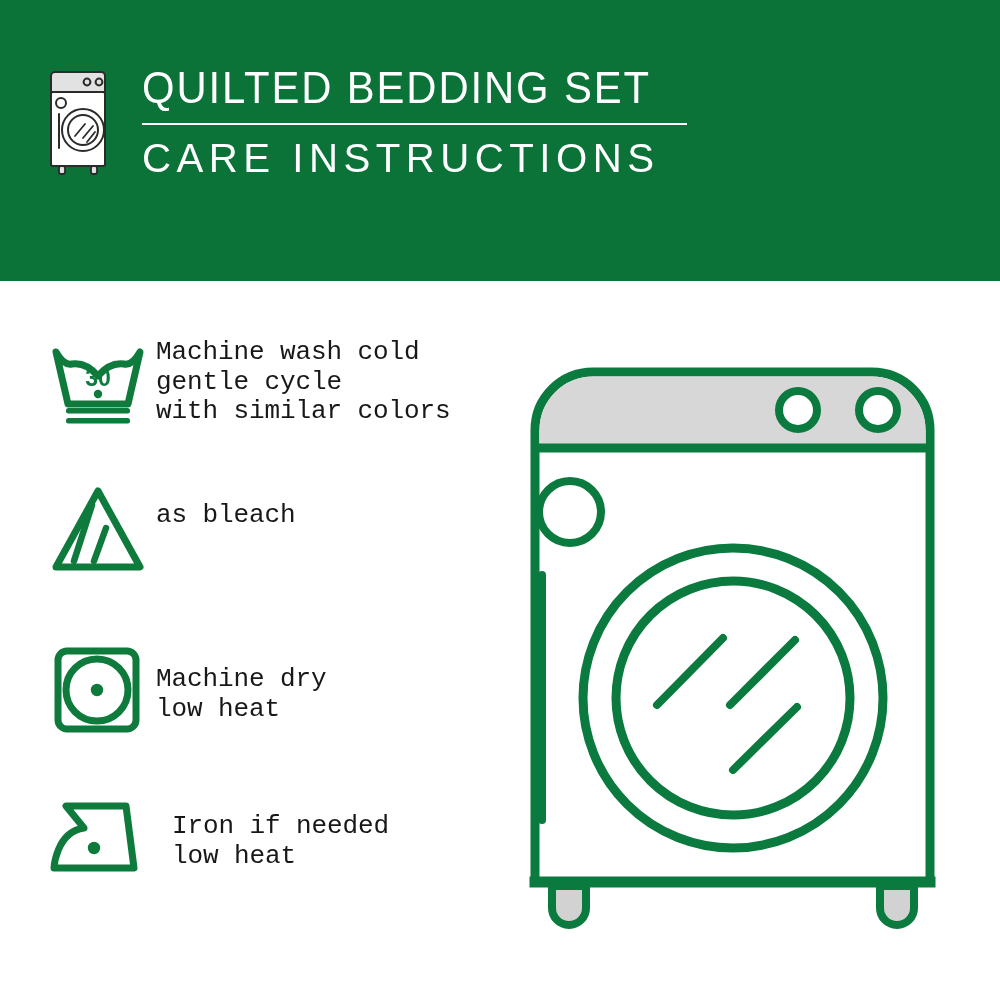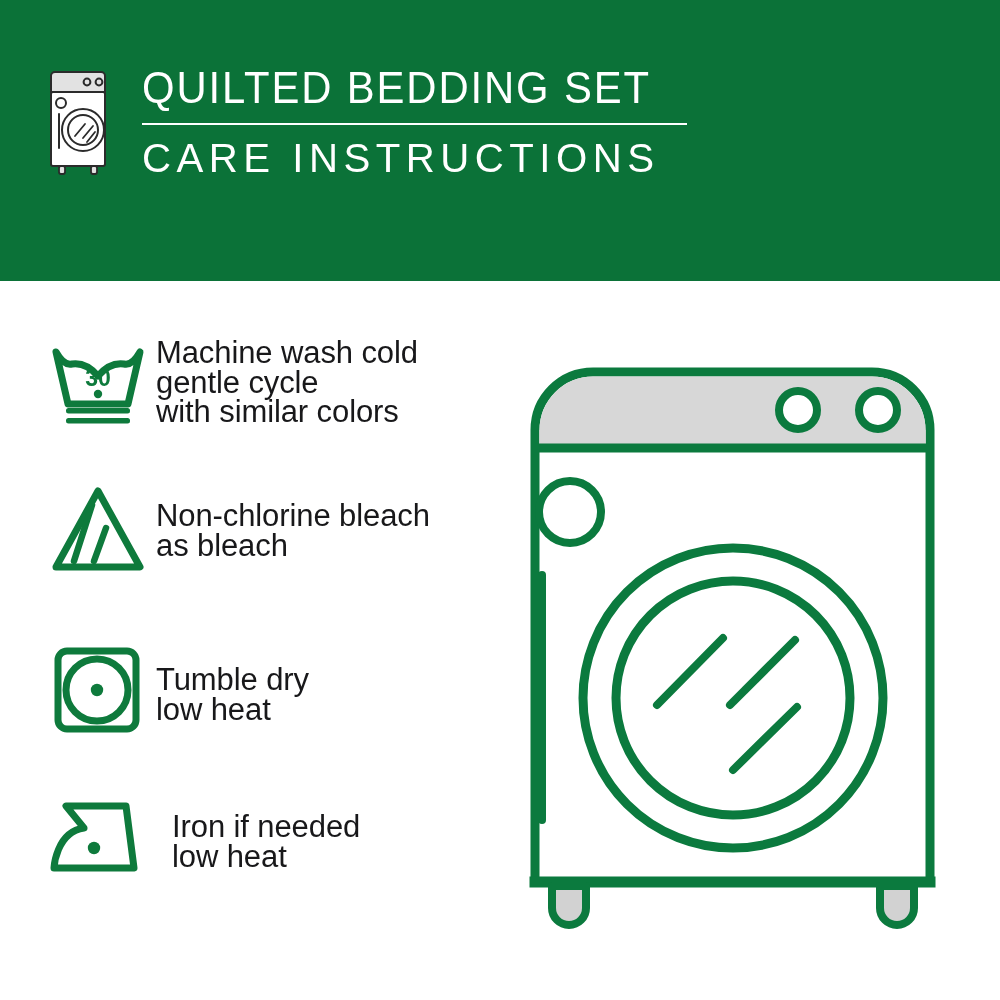--- a/index.html
+++ b/index.html
@@ -71,8 +71,8 @@
     display:flex; align-items:center; justify-content:flex-start;
   }
   .care-text {
-    font-family:Liberation Sans, sans-serif;
-    font-size:31px;
+    font-family:Liberation Mono, monospace;
+    font-size:26px;
     line-height:29.5px;
     color:#18181a;
     letter-spacing:-0.1px;

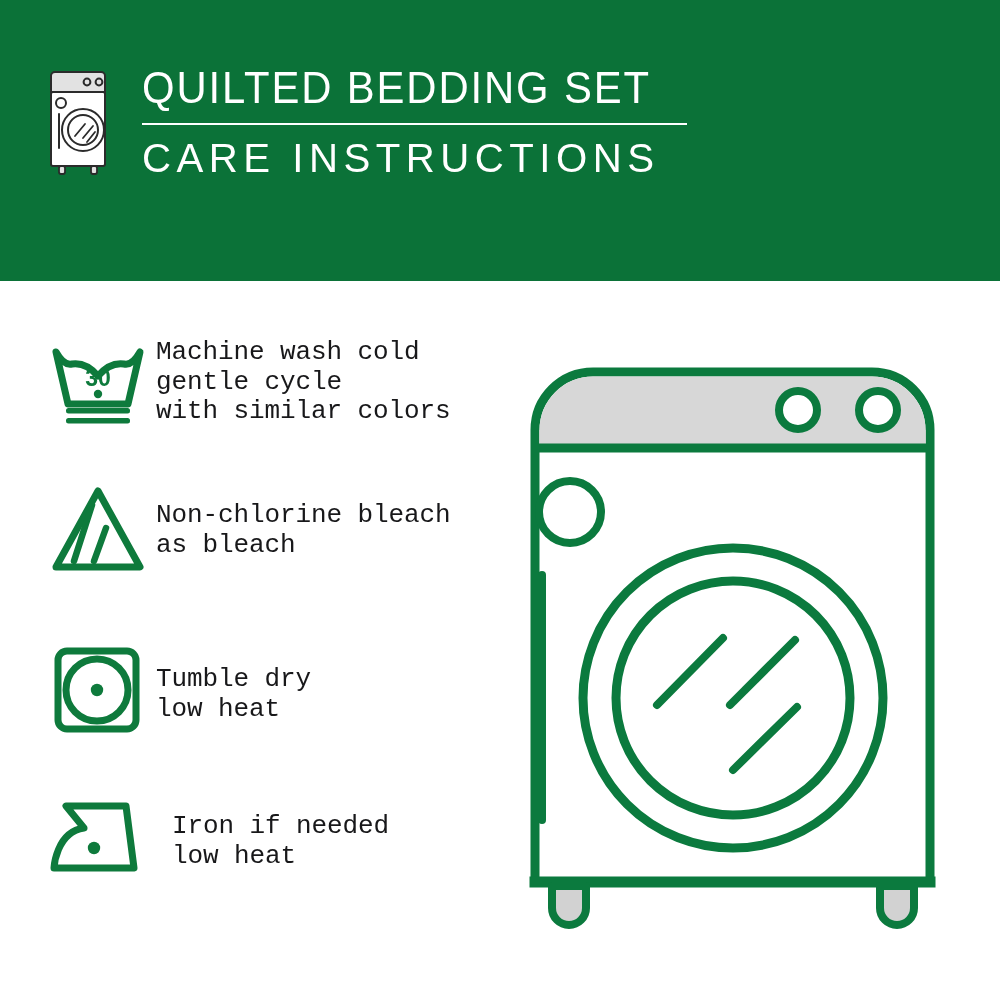--- a/index.html
+++ b/index.html
@@ -167,7 +167,6 @@
       </svg>
     </div>
     <div class="care-text">
-      <span class="ln">Non-chlorine bleach</span>
       <span class="ln">as bleach</span>
     </div>
   </div>

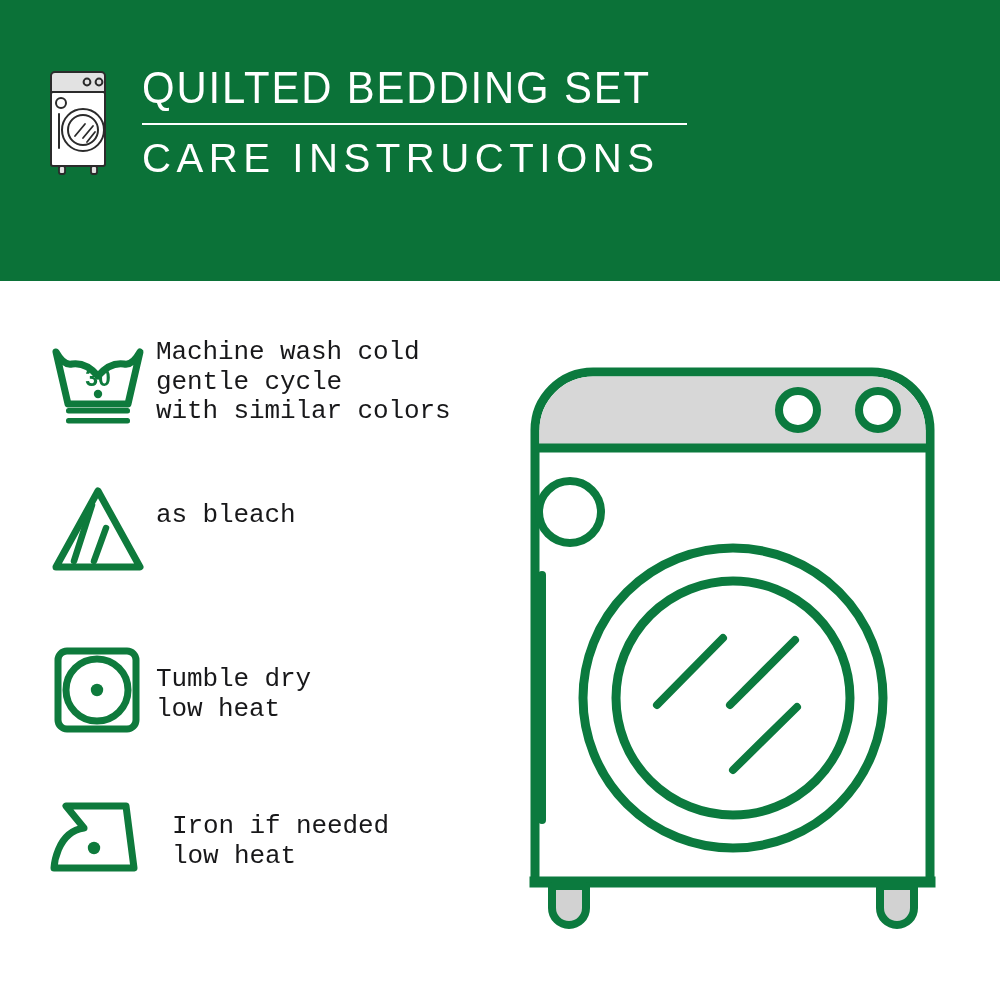--- a/index.html
+++ b/index.html
@@ -180,7 +180,7 @@
       </svg>
     </div>
     <div class="care-text">
-      <span class="ln">Tumble dry</span>
+      <span class="ln">Machine dry</span>
       <span class="ln">low heat</span>
     </div>
   </div>

